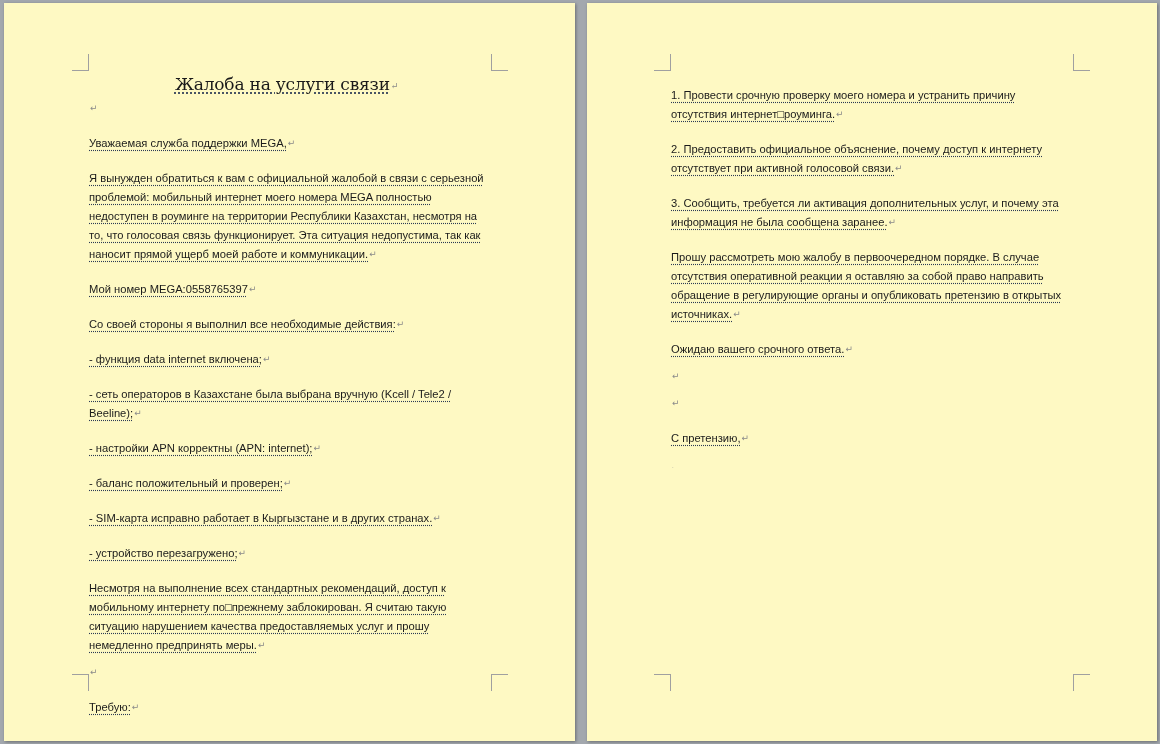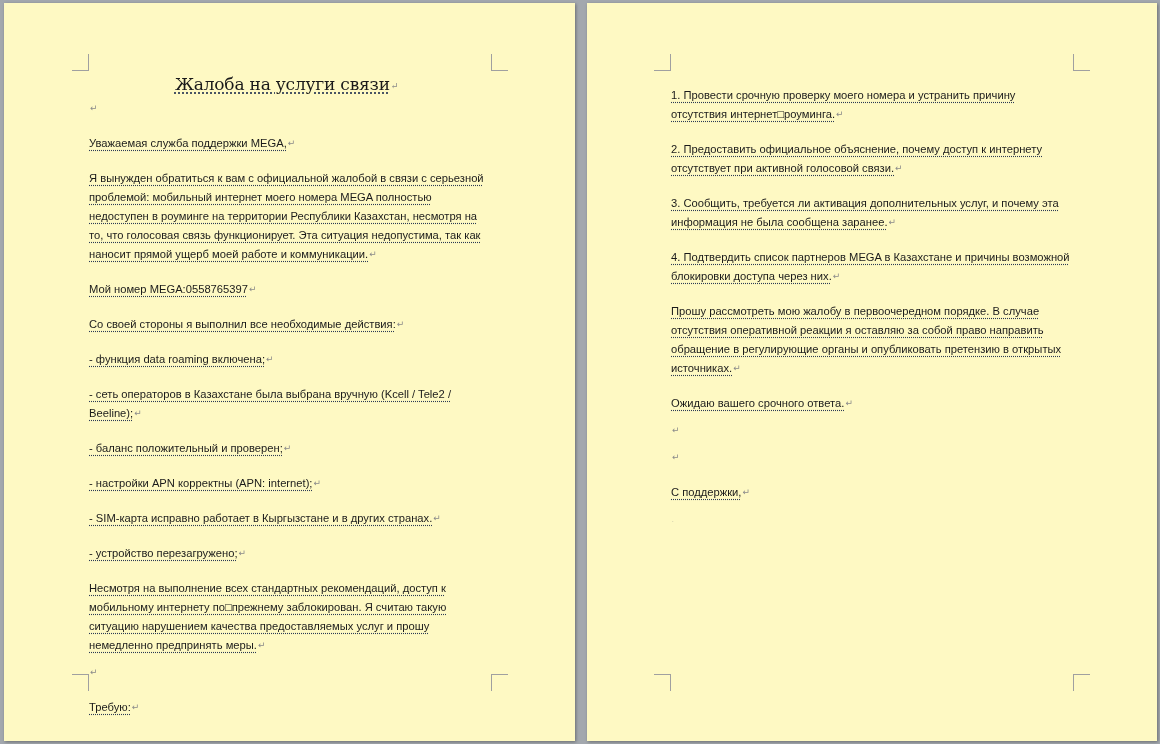--- a/index.html
+++ b/index.html
@@ -94,7 +94,6 @@
     <p class="p"><span class="u">1. Провести срочную проверку моего номера и устранить причину отсутствия интернет□роуминга.</span><span class="pm">↵</span></p>
     <p class="p"><span class="u">2. Предоставить официальное объяснение, почему доступ к интернету отсутствует при активной голосовой связи.</span><span class="pm">↵</span></p>
     <p class="p"><span class="u">3. Сообщить, требуется ли активация дополнительных услуг, и почему эта информация не была сообщена заранее.</span><span class="pm">↵</span></p>
-    <p class="p"><span class="u">4. Подтвердить список партнеров MEGA в Казахстане и причины возможной блокировки доступа через них.</span><span class="pm">↵</span></p>
     <p class="p"><span class="u">Прошу рассмотреть мою жалобу в первоочередном порядке. В случае отсутствия оперативной реакции я оставляю за собой право направить обращение в регулирующие органы и опубликовать претензию в открытых источниках.</span><span class="pm">↵</span></p>
     <p class="p"><span class="u">Ожидаю вашего срочного ответа.</span><span class="pm">↵</span></p>
     <div class="empty"><span class="pm">↵</span></div>

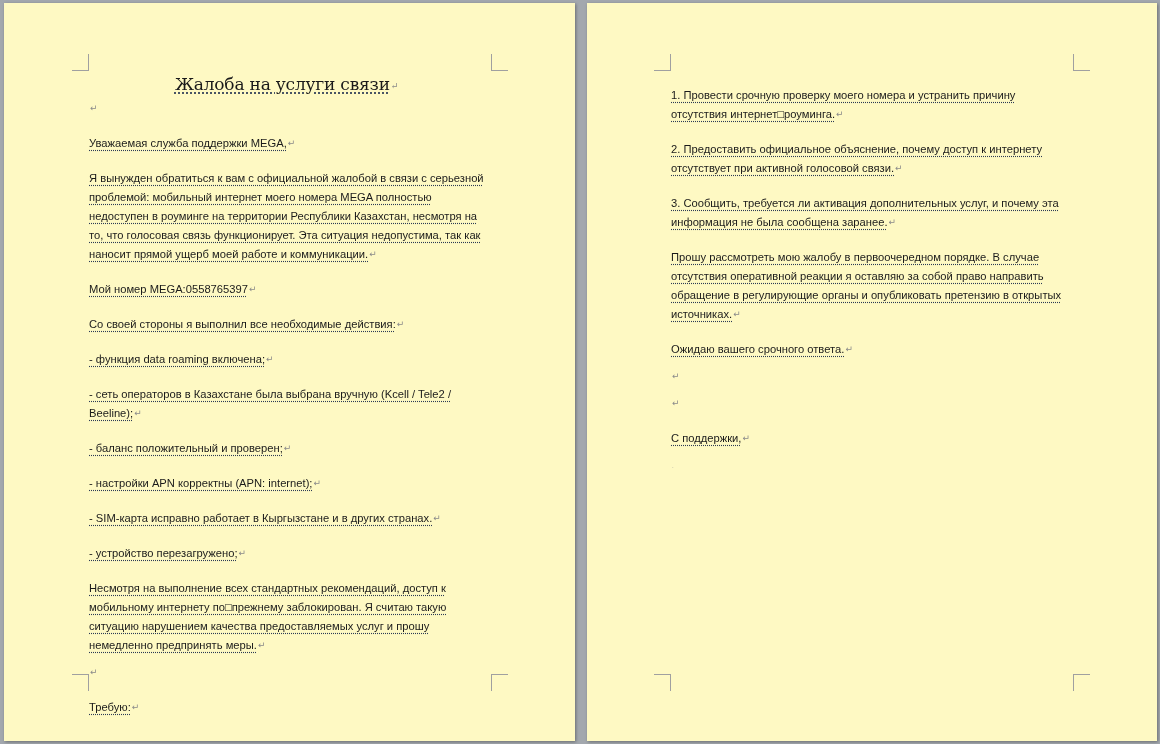--- a/index.html
+++ b/index.html
@@ -72,7 +72,7 @@
     <p class="p"><span class="u">Я вынужден обратиться к вам с официальной жалобой в связи с серьезной проблемой: мобильный интернет моего номера MEGA полностью недоступен в роуминге на территории Республики Казахстан, несмотря на то, что голосовая связь функционирует. Эта ситуация недопустима, так как наносит прямой ущерб моей работе и коммуникации.</span><span class="pm">↵</span></p>
     <p class="p"><span class="u">Мой номер MEGA:0558765397</span><span class="pm">↵</span></p>
     <p class="p"><span class="u">Со своей стороны я выполнил все необходимые действия:</span><span class="pm">↵</span></p>
-    <p class="p"><span class="u">- функция data roaming включена;</span><span class="pm">↵</span></p>
+    <p class="p"><span class="u">- функция data internet включена;</span><span class="pm">↵</span></p>
     <p class="p"><span class="u">- сеть операторов в Казахстане была выбрана вручную (Kcell / Tele2 / Beeline);</span><span class="pm">↵</span></p>
     <p class="p"><span class="u">- баланс положительный и проверен;</span><span class="pm">↵</span></p>
     <p class="p"><span class="u">- настройки APN корректны (APN: internet);</span><span class="pm">↵</span></p>

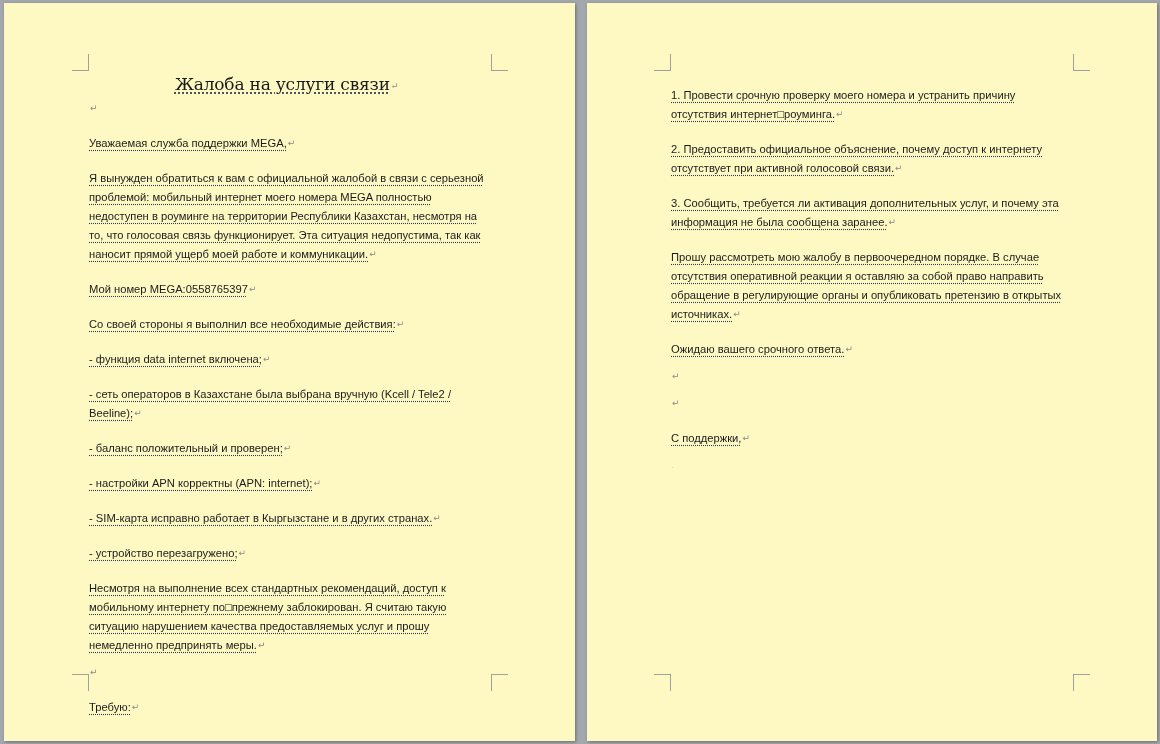--- a/index.html
+++ b/index.html
@@ -98,7 +98,7 @@
     <p class="p"><span class="u">Ожидаю вашего срочного ответа.</span><span class="pm">↵</span></p>
     <div class="empty"><span class="pm">↵</span></div>
     <div class="empty"><span class="pm">↵</span></div>
-    <p class="p"><span class="u">С поддержки,</span><span class="pm">↵</span></p>
+    <p class="p"><span class="u">С претензию,</span><span class="pm">↵</span></p>
     <div class="empty"><span class="pm" style="font-size:6px;">.</span></div>
   </div>
 </div>

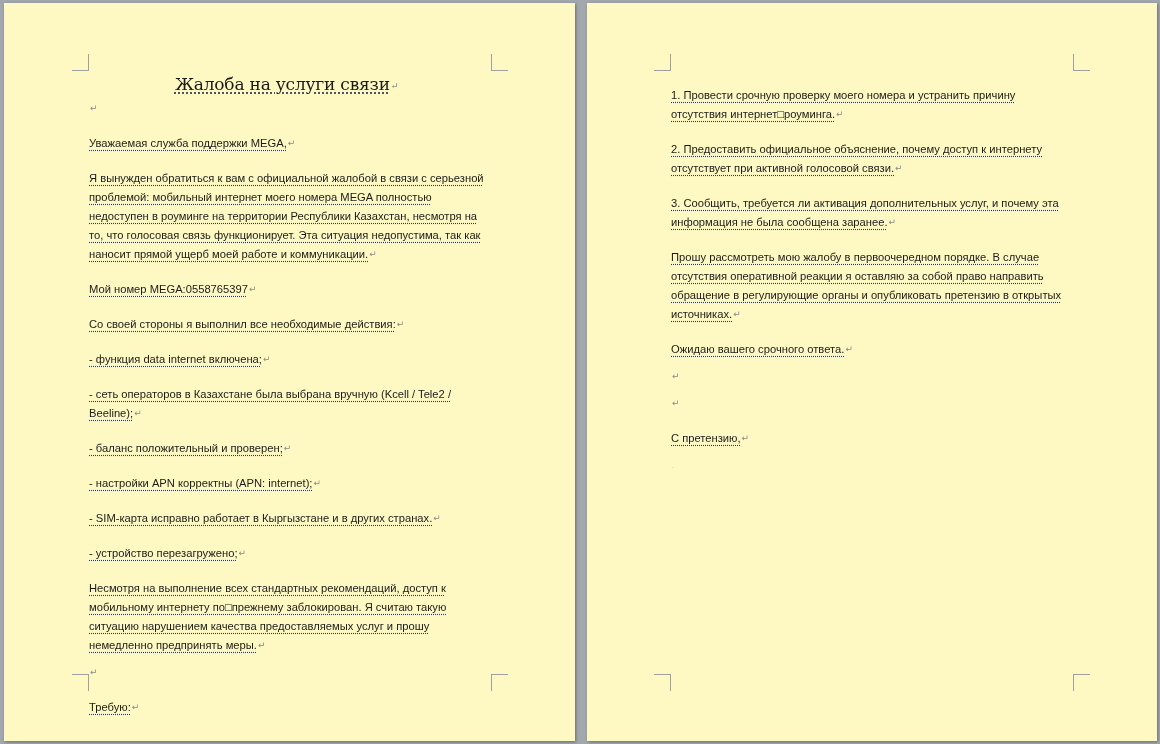--- a/index.html
+++ b/index.html
@@ -74,8 +74,8 @@
     <p class="p"><span class="u">Со своей стороны я выполнил все необходимые действия:</span><span class="pm">↵</span></p>
     <p class="p"><span class="u">- функция data internet включена;</span><span class="pm">↵</span></p>
     <p class="p"><span class="u">- сеть операторов в Казахстане была выбрана вручную (Kcell / Tele2 / Beeline);</span><span class="pm">↵</span></p>
+    <p class="p"><span class="u">- настройки APN корректны (APN: internet);</span><span class="pm">↵</span></p>
     <p class="p"><span class="u">- баланс положительный и проверен;</span><span class="pm">↵</span></p>
-    <p class="p"><span class="u">- настройки APN корректны (APN: internet);</span><span class="pm">↵</span></p>
     <p class="p"><span class="u">- SIM-карта исправно работает в Кыргызстане и в других странах.</span><span class="pm">↵</span></p>
     <p class="p"><span class="u">- устройство перезагружено;</span><span class="pm">↵</span></p>
     <p class="p"><span class="u">Несмотря на выполнение всех стандартных рекомендаций, доступ к мобильному интернету по□прежнему заблокирован. Я считаю такую ситуацию нарушением качества предоставляемых услуг и прошу немедленно предпринять меры.</span><span class="pm">↵</span></p>

